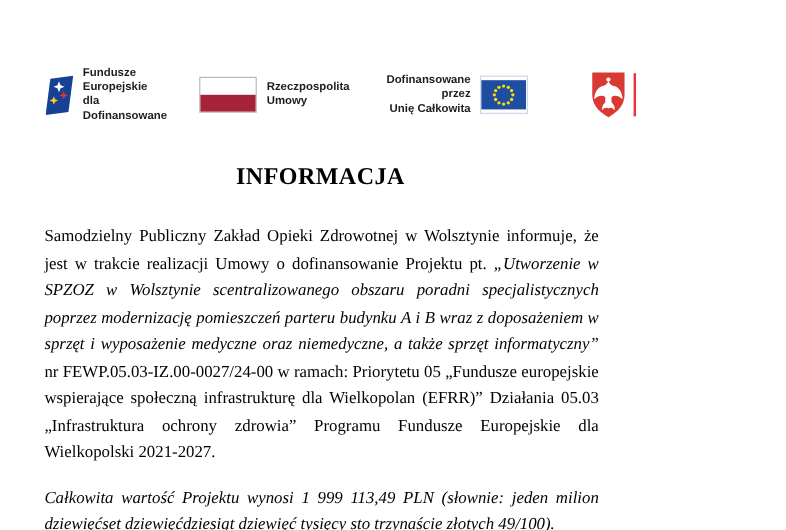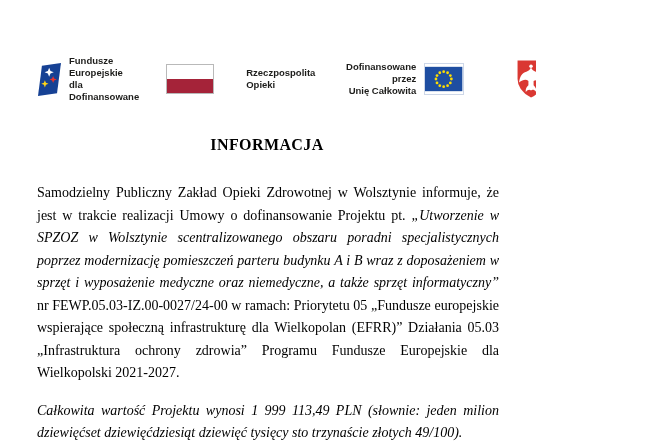--- a/index.html
+++ b/index.html
@@ -28,7 +28,7 @@
     margin-left:8px;
   }
   .logo-text.right{text-align:right;margin-left:0;margin-right:8px;}
-  .logo-item.pl{margin-left:20px;gap:24px;}
+  .logo-item.pl{margin-left:20px;}
   .logo-item.eu{margin-left:22px;}
   .fe-flag{display:block;}
   .fe-bg{fill:var(--fe_blue,#164194);}

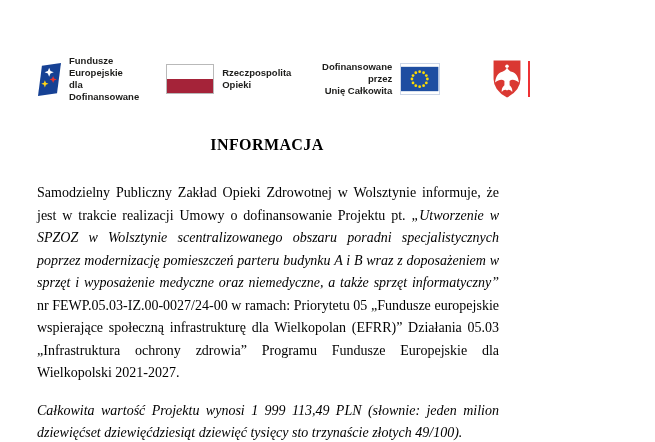--- a/index.html
+++ b/index.html
@@ -115,7 +115,7 @@
       </div>
       <div class="logo-text">
         <div>Rzeczpospolita</div>
-        <div>Opieki</div>
+        <div>Umowy</div>
       </div>
     </div>
 

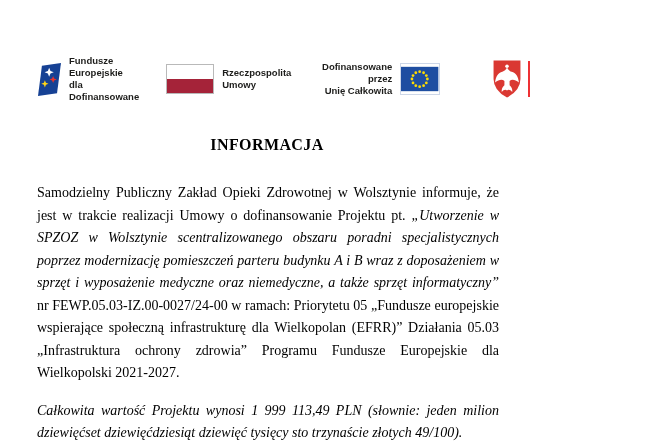--- a/index.html
+++ b/index.html
@@ -70,7 +70,7 @@
   .title{
     margin:28px 2px 0 0;
     text-align:center;
-    font-size:16px;
+    font-size:20px;
     font-weight:bold;
     letter-spacing:.4px;
     color:#000;

